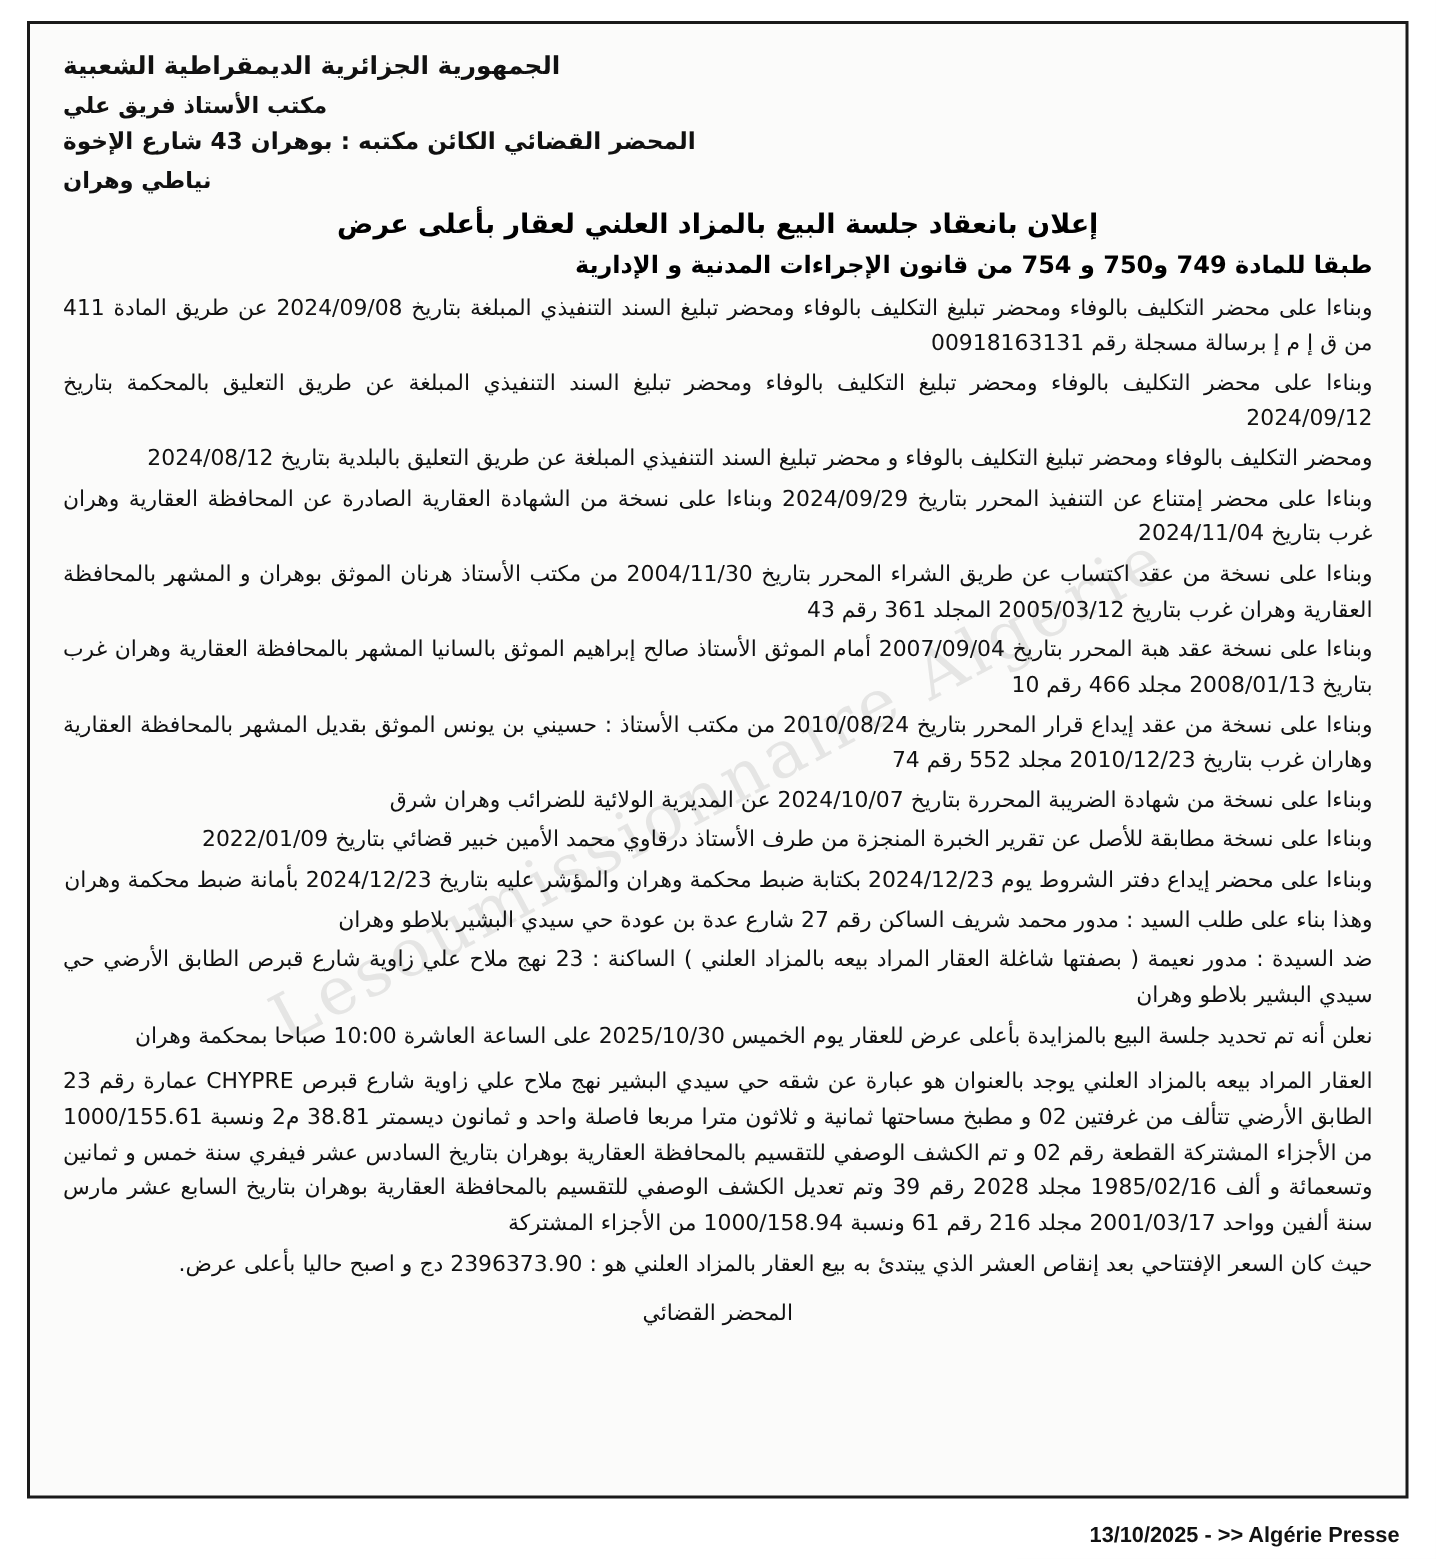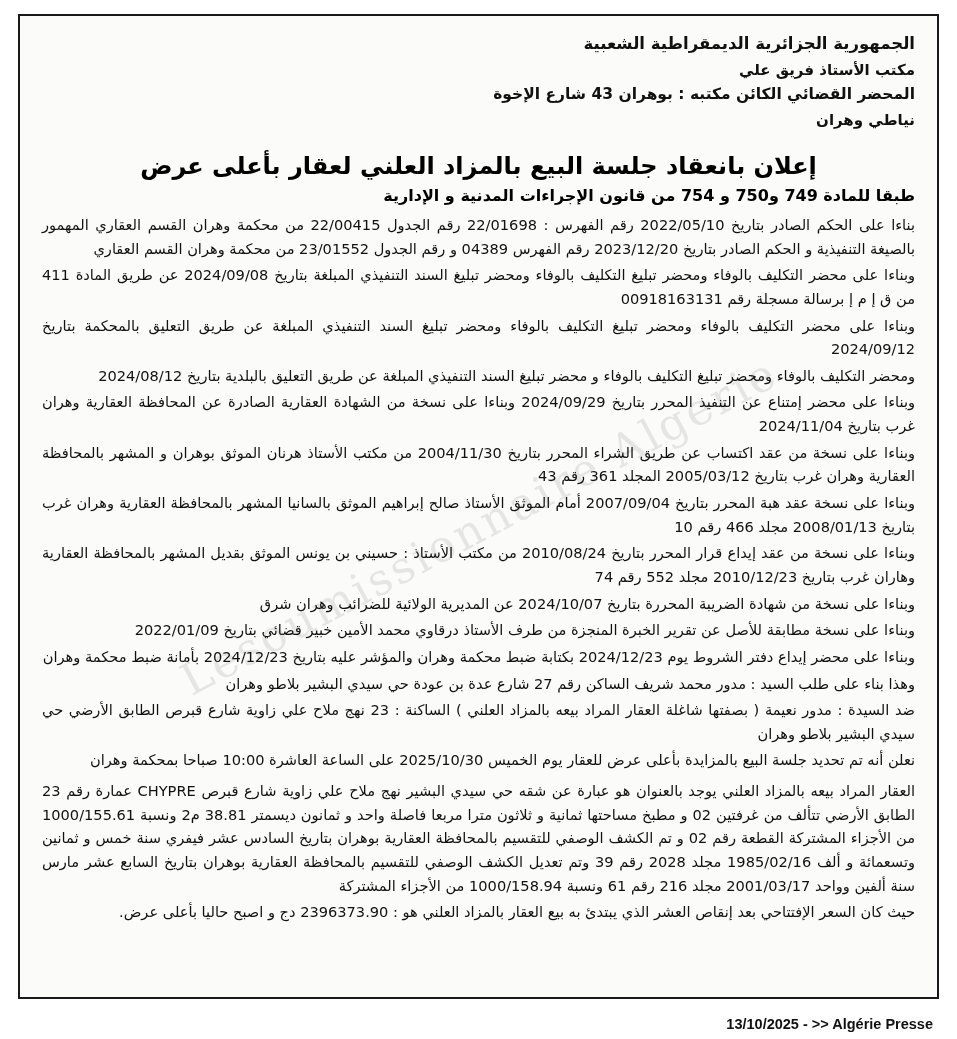--- a/index.html
+++ b/index.html
@@ -51,7 +51,7 @@
     z-index: 3;
   }
   .head-line {
-    text-align: right;
+    text-align: left;
     font-weight: bold;
     color: #111;
     line-height: 1.5;

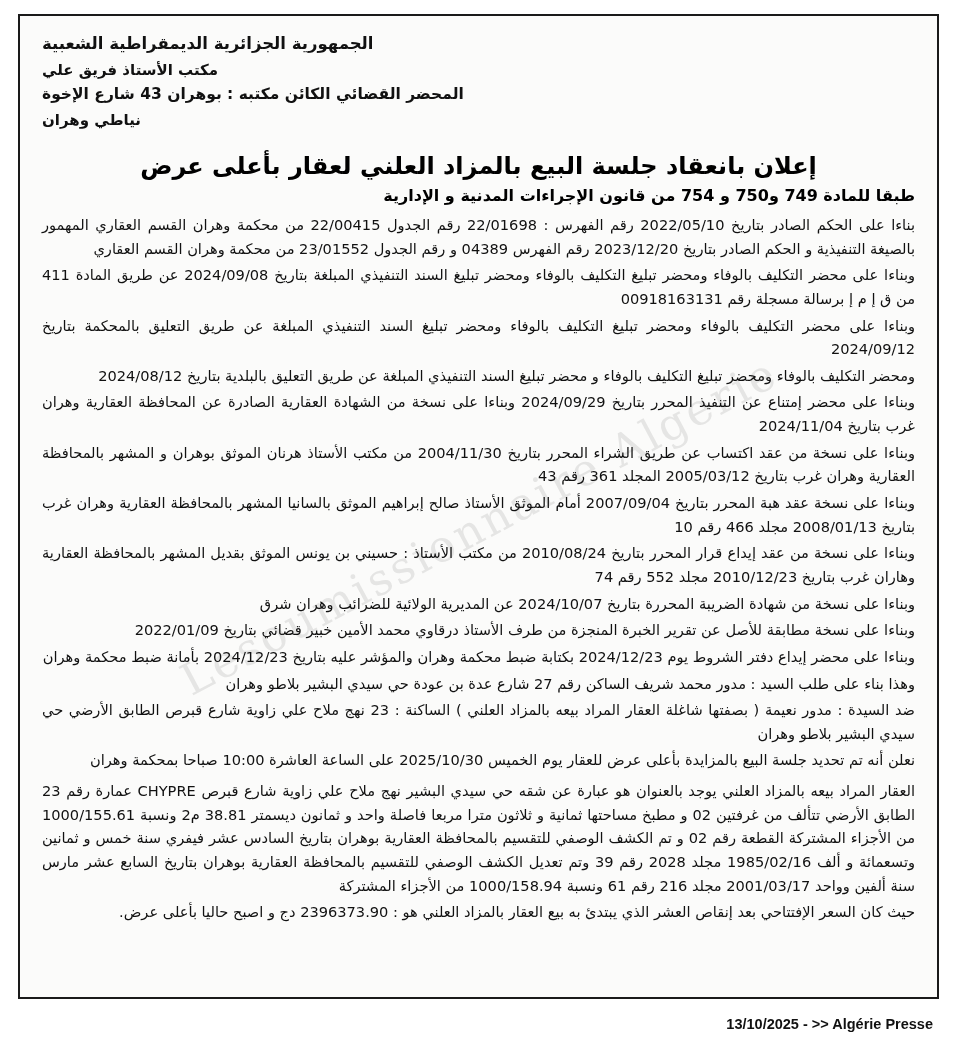--- a/index.html
+++ b/index.html
@@ -62,11 +62,11 @@
   .h4 { font-size: 15px; margin-bottom: 6px; }
   .title {
     text-align: center;
-    font-size: 24px;
+    font-size: 18px;
     font-weight: bold;
     color: #000;
     letter-spacing: 0px;
-    margin: 20px 0 5px 0;
+    margin: 8px 0 5px 0;
     line-height: 1.25;
   }
   .subtitle {

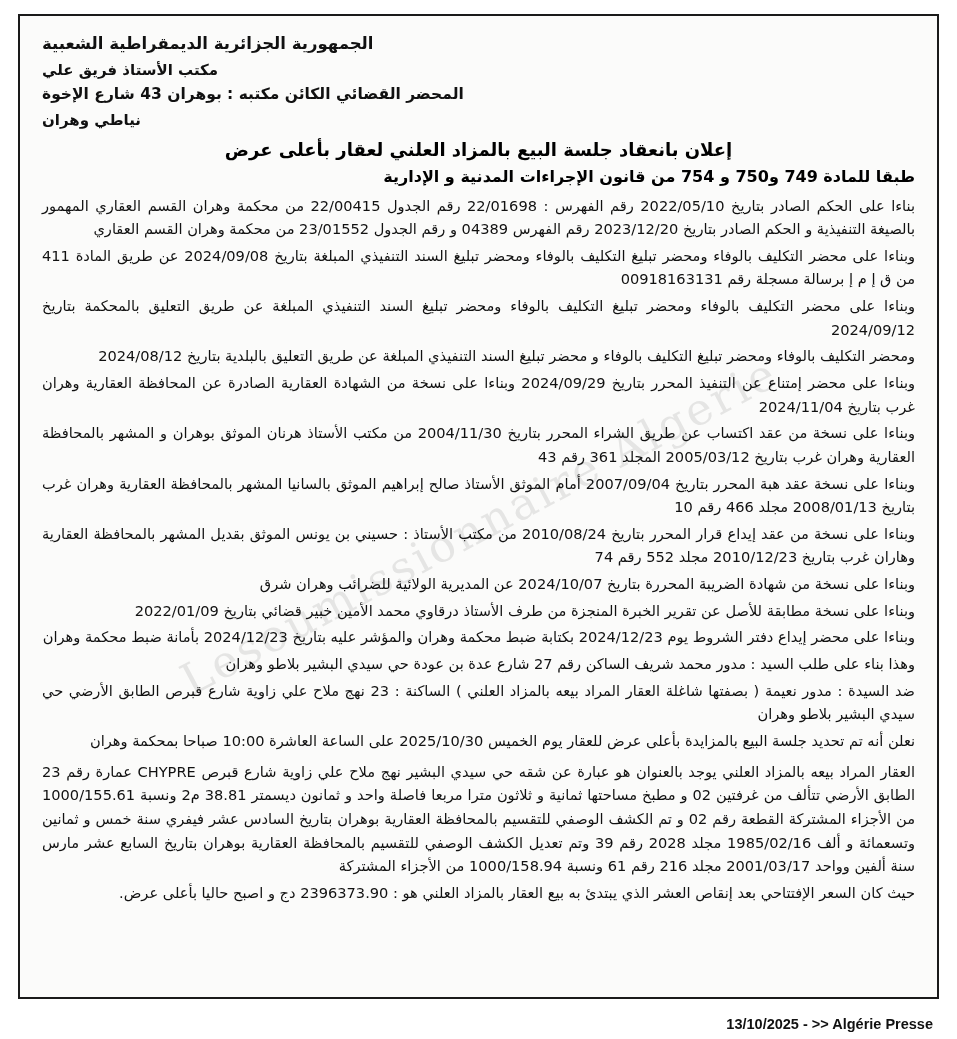--- a/index.html
+++ b/index.html
@@ -133,7 +133,6 @@
       <div class="subtitle">طبقا للمادة 749 و750 و 754 من قانون الإجراءات المدنية و الإدارية</div>
 
       <div class="body-text">
-        <p class="para">بناءا على الحكم الصادر بتاريخ 2022/05/10 رقم الفهرس : 22/01698 رقم الجدول 22/00415 من محكمة وهران القسم العقاري المهمور بالصيغة التنفيذية و الحكم الصادر بتاريخ 2023/12/20 رقم الفهرس 04389 و رقم الجدول 23/01552 من محكمة وهران القسم العقاري</p>
         <p class="para">وبناءا على محضر التكليف بالوفاء ومحضر تبليغ التكليف بالوفاء ومحضر تبليغ السند التنفيذي المبلغة بتاريخ 2024/09/08 عن طريق المادة 411 من ق إ م إ برسالة مسجلة رقم 00918163131</p>
         <p class="para">وبناءا على محضر التكليف بالوفاء ومحضر تبليغ التكليف بالوفاء ومحضر تبليغ السند التنفيذي المبلغة عن طريق التعليق بالمحكمة بتاريخ 2024/09/12</p>
         <p class="para">ومحضر التكليف بالوفاء ومحضر تبليغ التكليف بالوفاء و محضر تبليغ السند التنفيذي المبلغة عن طريق التعليق بالبلدية بتاريخ 2024/08/12</p>

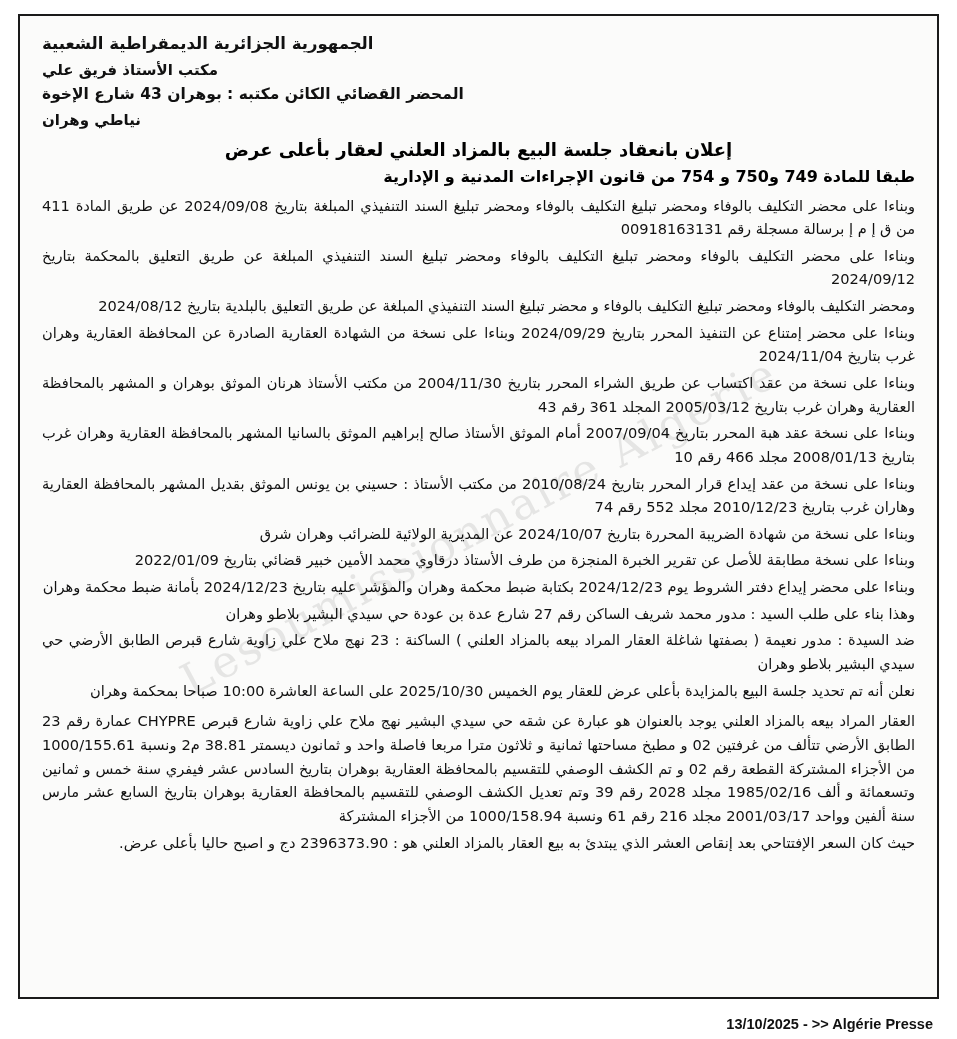--- a/index.html
+++ b/index.html
@@ -151,6 +151,7 @@
         <p class="para">حيث  كان السعر الإفتتاحي بعد إنقاص العشر الذي يبتدئ به بيع العقار بالمزاد العلني هو : 2396373.90 دج و اصبح حاليا بأعلى عرض.</p>
       </div>
 
+      <div class="sig">المحضر القضائي</div>
     </div>
   </div>
 

